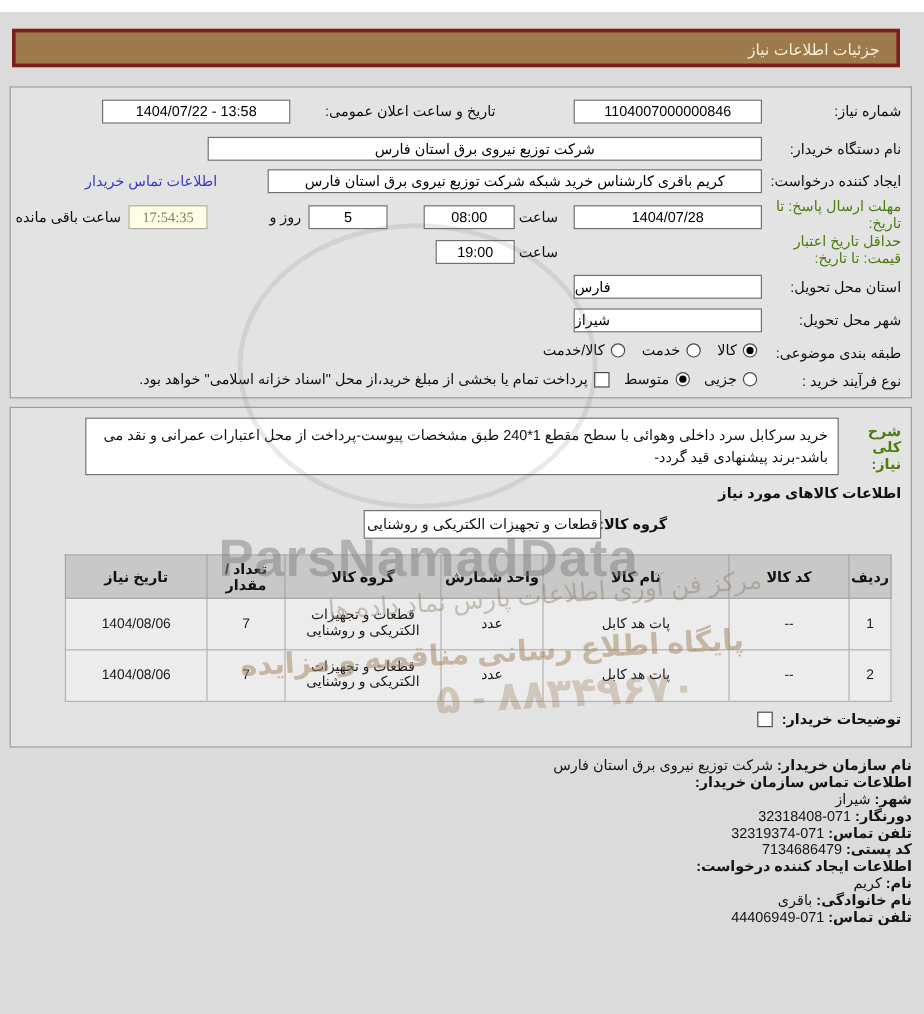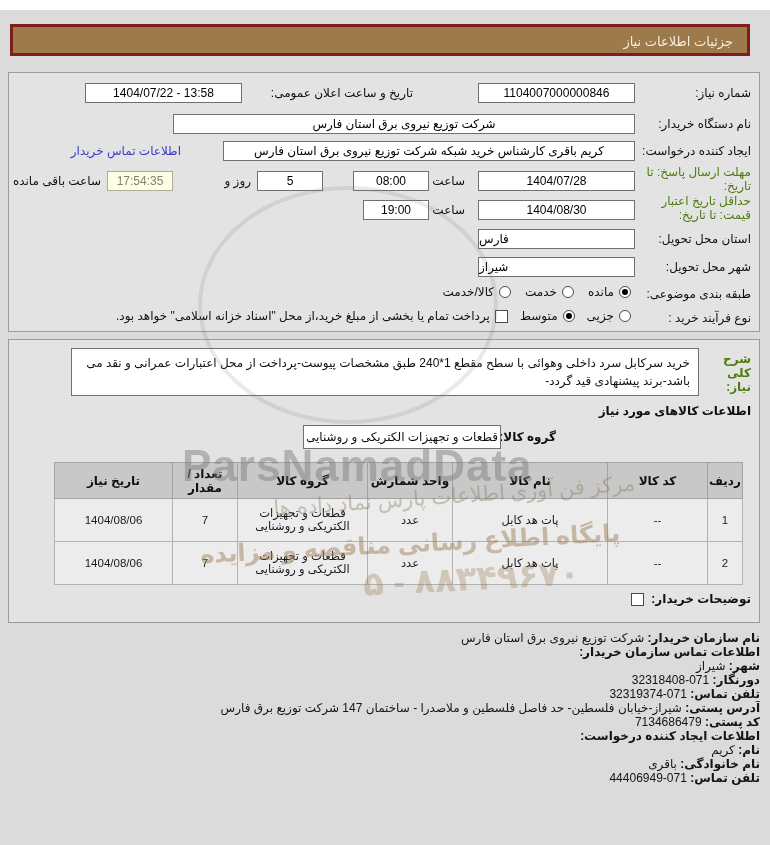--- a/index.html
+++ b/index.html
@@ -34,7 +34,7 @@
   }
   .box.rstart{justify-content:flex-end;padding-right:5px;}
   .num{direction:ltr;}
-  .box.timer{background:var(--timerbg);color:var(--timertext);border-color:#adad9a;}
+  .box.timer{background:var(--timerbg);color:var(--timertext);border-color:#adad9a;font-family:Liberation Serif, serif;}
   a.link{position:absolute;color:var(--link);text-decoration:none;white-space:nowrap;}
   .optgroup{position:absolute;display:flex;align-items:center;gap:14px;direction:rtl;}
   .opt{display:flex;align-items:center;gap:5px;white-space:nowrap;}

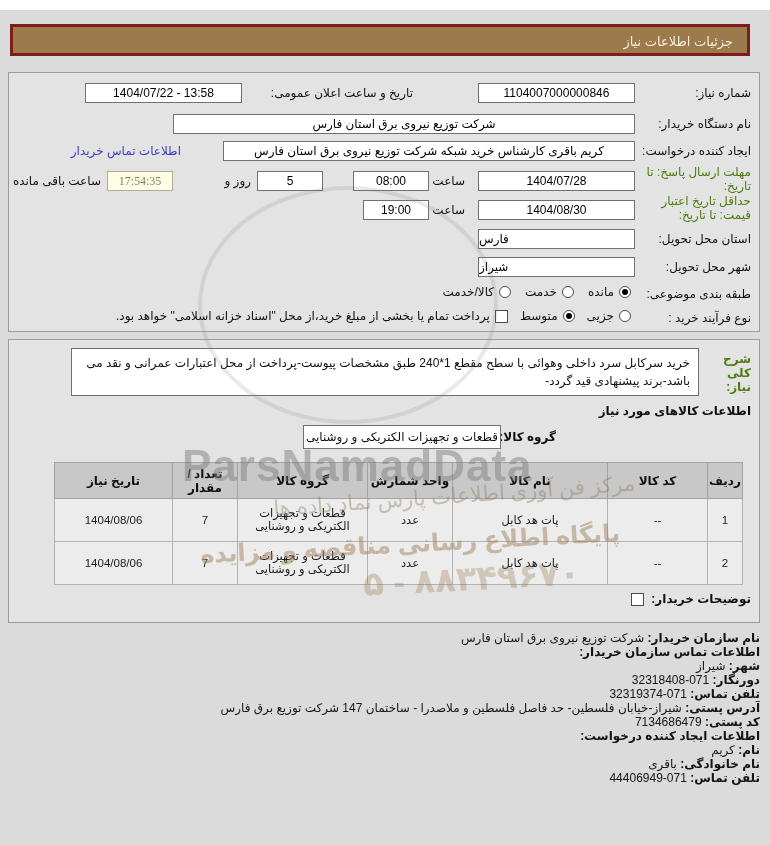--- a/index.html
+++ b/index.html
@@ -95,7 +95,6 @@
   <span class="lbl" style="right:658px;top:101px;">ساعت باقی مانده</span>
 
   <span class="lbl2" style="right:8px;top:121px;width:112px;">حداقل تاریخ اعتبار قیمت: تا تاریخ:</span>
-  <div class="box num" style="right:124px;top:127px;width:157px;">1404/08/30</div>
   <span class="lbl" style="right:294px;top:130px;">ساعت</span>
   <div class="box num" style="right:330px;top:127px;width:66px;">19:00</div>
 

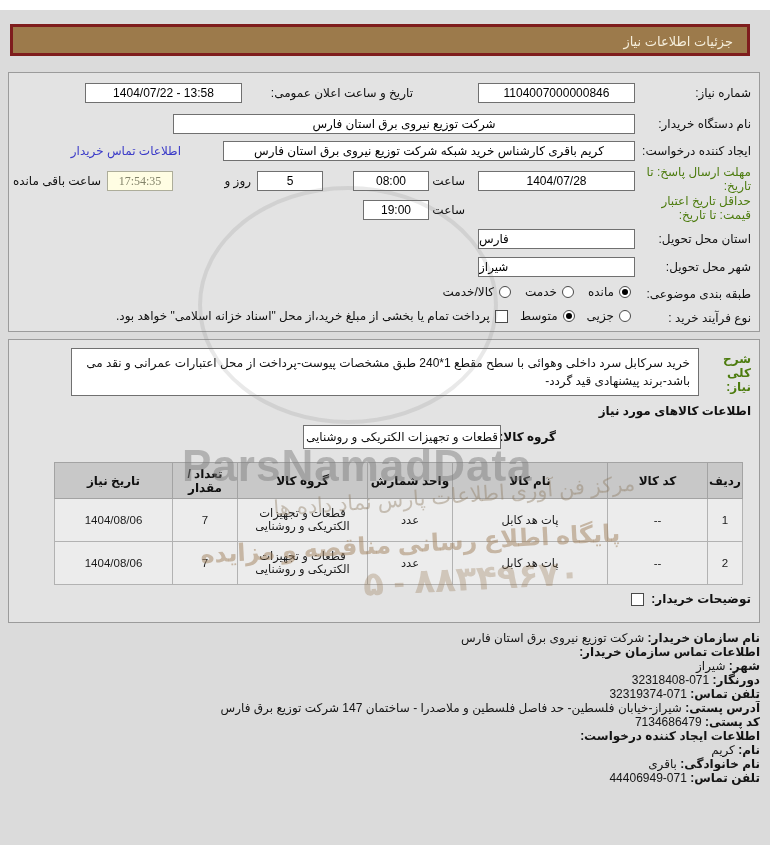--- a/index.html
+++ b/index.html
@@ -108,7 +108,7 @@
   <div class="optgroup" id="class-options" style="right:128px;top:212px;">
       <span class="opt">
         <span class="radio sel"></span>
-        <span>مانده</span>
+        <span>کالا</span>
       </span>
       <span class="opt">
         <span class="radio"></span>

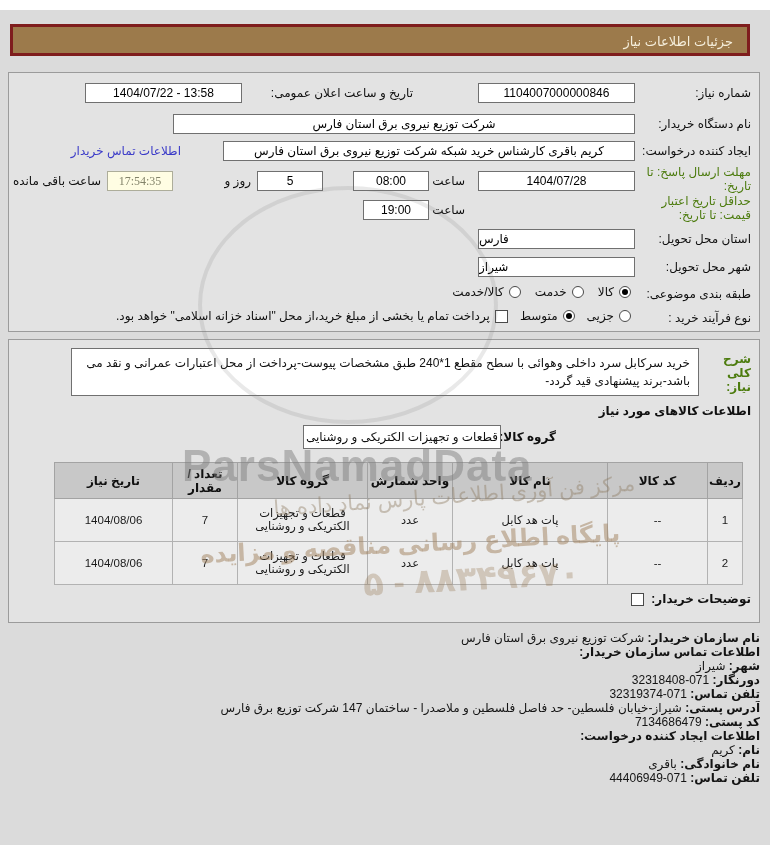--- a/index.html
+++ b/index.html
@@ -201,7 +201,6 @@
     <div><b>شهر:</b> <span>شیراز</span></div>
     <div><b>دورنگار:</b> <span dir="ltr">32318408-071</span></div>
     <div><b>تلفن تماس:</b> <span dir="ltr">32319374-071</span></div>
-    <div><b>آدرس پستی:</b> <span>شیراز-خیابان فلسطین- حد فاصل فلسطین و ملاصدرا - ساختمان 147 شرکت توزیع برق فارس</span></div>
     <div><b>کد پستی:</b> <span dir="ltr">7134686479</span></div>
     <div><b>اطلاعات ایجاد کننده درخواست:</b></div>
     <div><b>نام:</b> <span>کریم</span></div>

